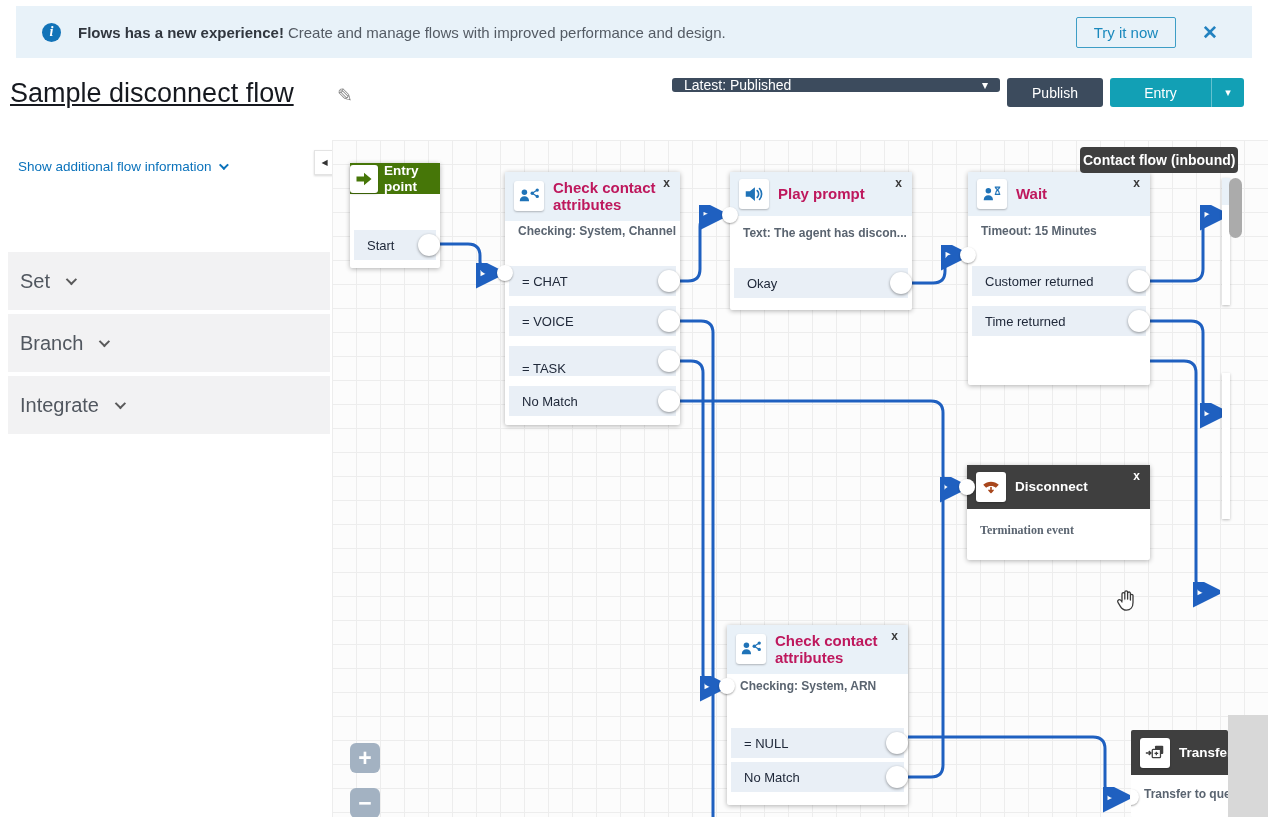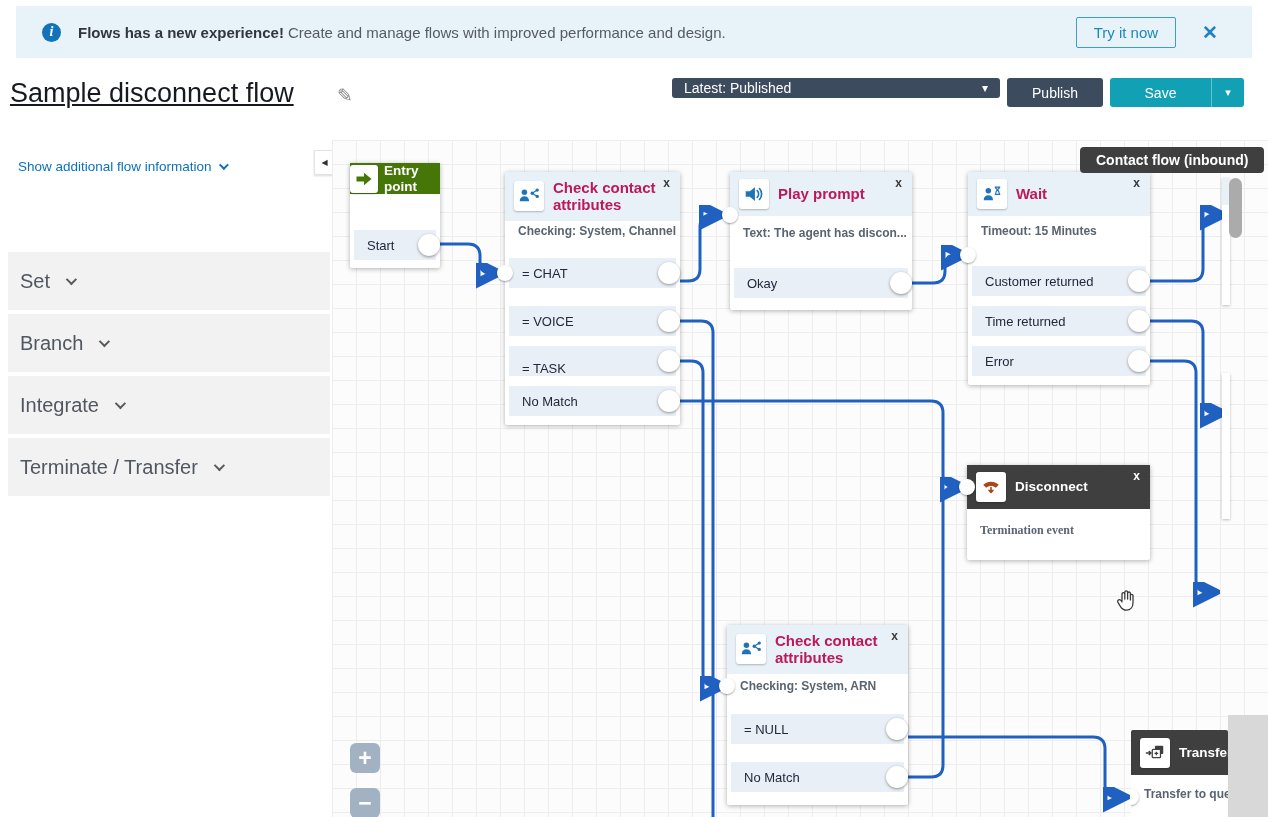--- a/index.html
+++ b/index.html
@@ -24,7 +24,7 @@
   .page-title { position:absolute; left:10px; top:78px; font-size:27px; color:#16191f;text-decoration:underline; }
   .pencil { position:absolute; left:337px; top:84px; font-size:19px; color:#848484;
             transform:rotate(0deg); cursor:pointer;}
-  .ver-dd { position:absolute; left:672px; top:78px; width:328px; height:20px; background:#3c4b5d;
+  .ver-dd { position:absolute; left:672px; top:78px; width:328px; height:14px; background:#3c4b5d;
             border-radius:3px; color:#fff; font-size:14px; display:flex; align-items:center;
             padding:0 12px; cursor:pointer; }
   .ver-dd .caret { margin-left:auto; font-size:12px; }

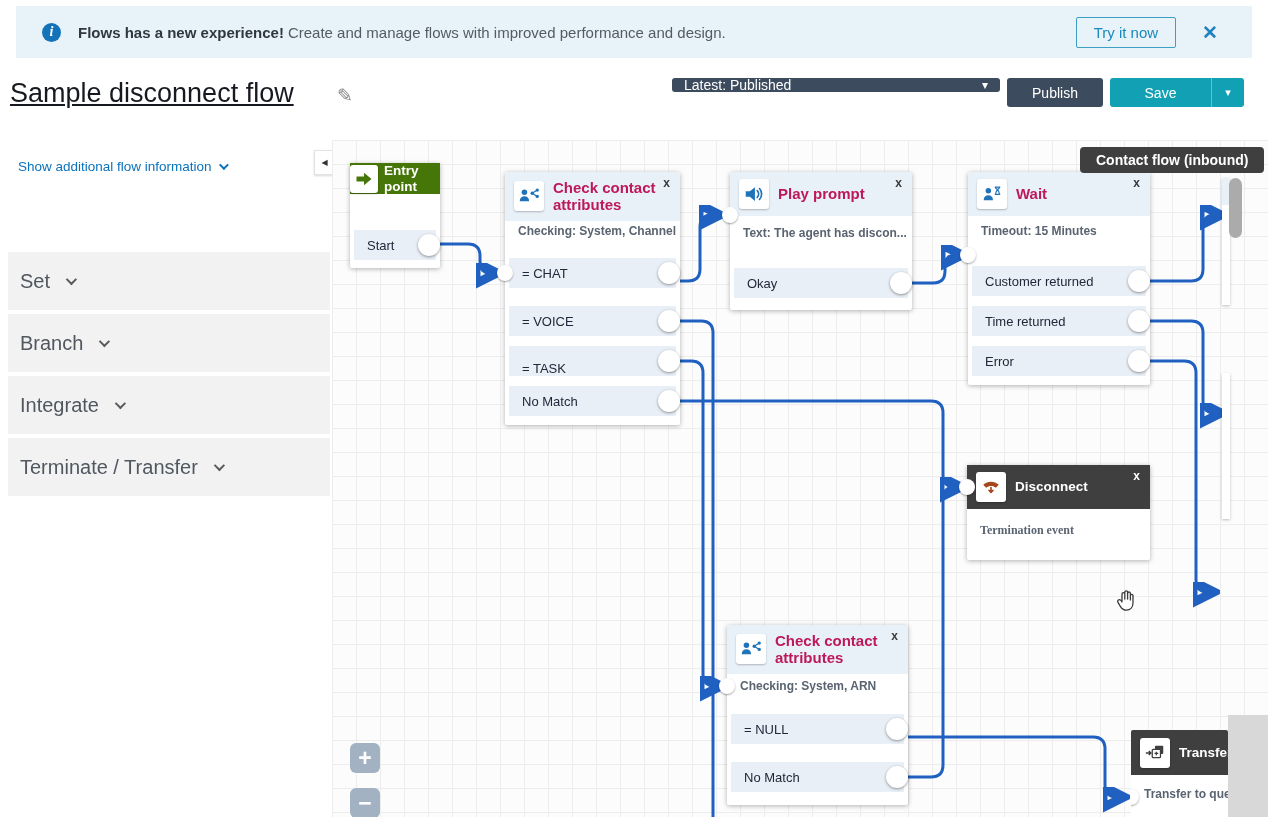--- a/index.html
+++ b/index.html
@@ -111,7 +111,7 @@
     <span class="caret">▾</span>
   </div>
   <button class="btn-navy" style="left:1007px;width:96px;">Publish</button>
-  <button class="btn-teal" style="left:1110px;width:102px;border-radius:3px 0 0 3px;border-right:1px solid rgba(255,255,255,.35);">Save</button>
+  <button class="btn-teal" style="left:1110px;width:102px;border-radius:3px 0 0 3px;border-right:1px solid rgba(255,255,255,.35);">Entry</button>
   <button class="btn-teal" style="left:1212px;width:32px;border-radius:0 3px 3px 0;font-size:11px;">▾</button>
 
   <div class="sidebar">

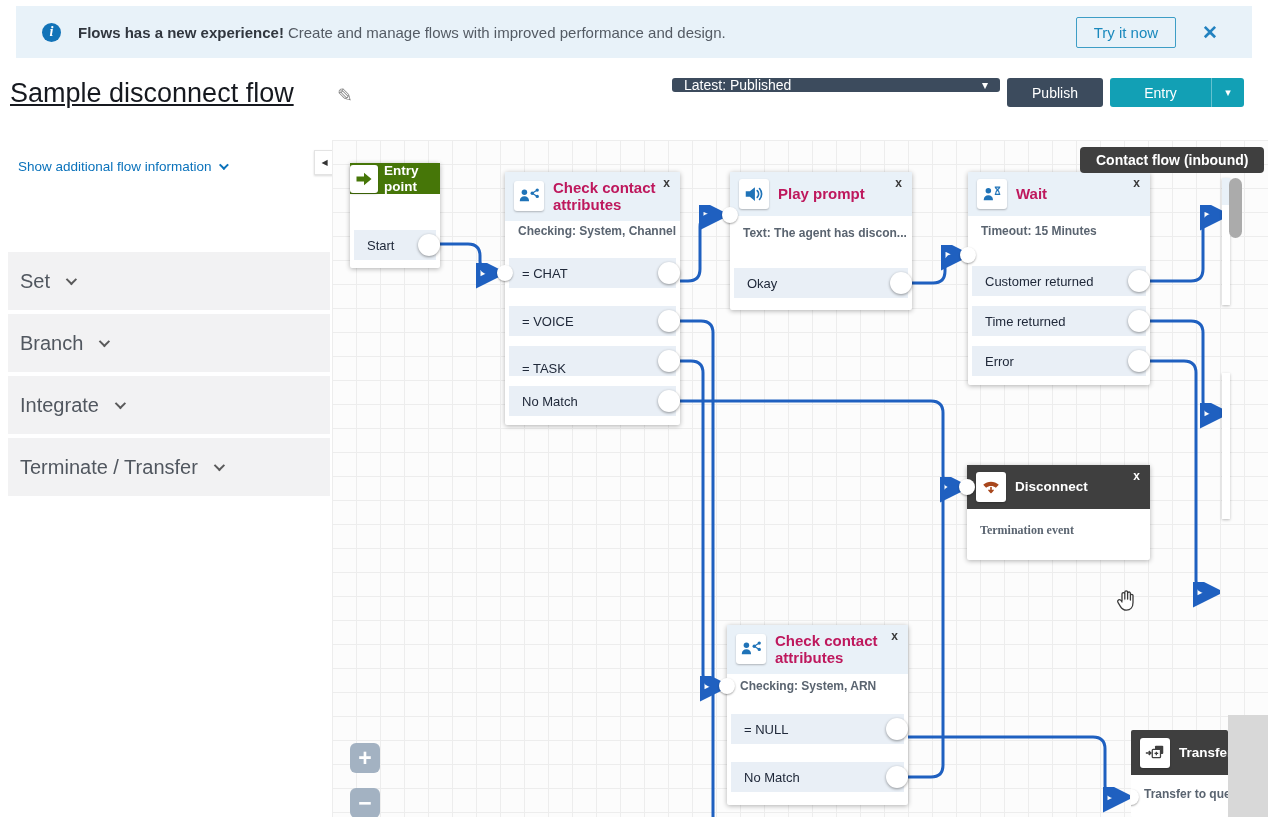--- a/index.html
+++ b/index.html
@@ -79,7 +79,7 @@
 
   .flow-tooltip { position:absolute; left:748px; top:7px; height:26px; background:#3f3f3f;
                   color:#fff; font-size:14px; font-weight:bold; border-radius:4px; z-index:5;
-                  display:flex; align-items:center; padding:0 16px; }
+                  display:flex; align-items:center; padding:0 3px; }
   .zoom-btn { position:absolute; left:18px; width:30px; height:30px; background:#a3b2c2;
               border:none; border-radius:6px; color:#fff; font-size:23px; font-weight:bold;
               line-height:26px; cursor:pointer; z-index:4; font-family:"Liberation Sans", sans-serif;}

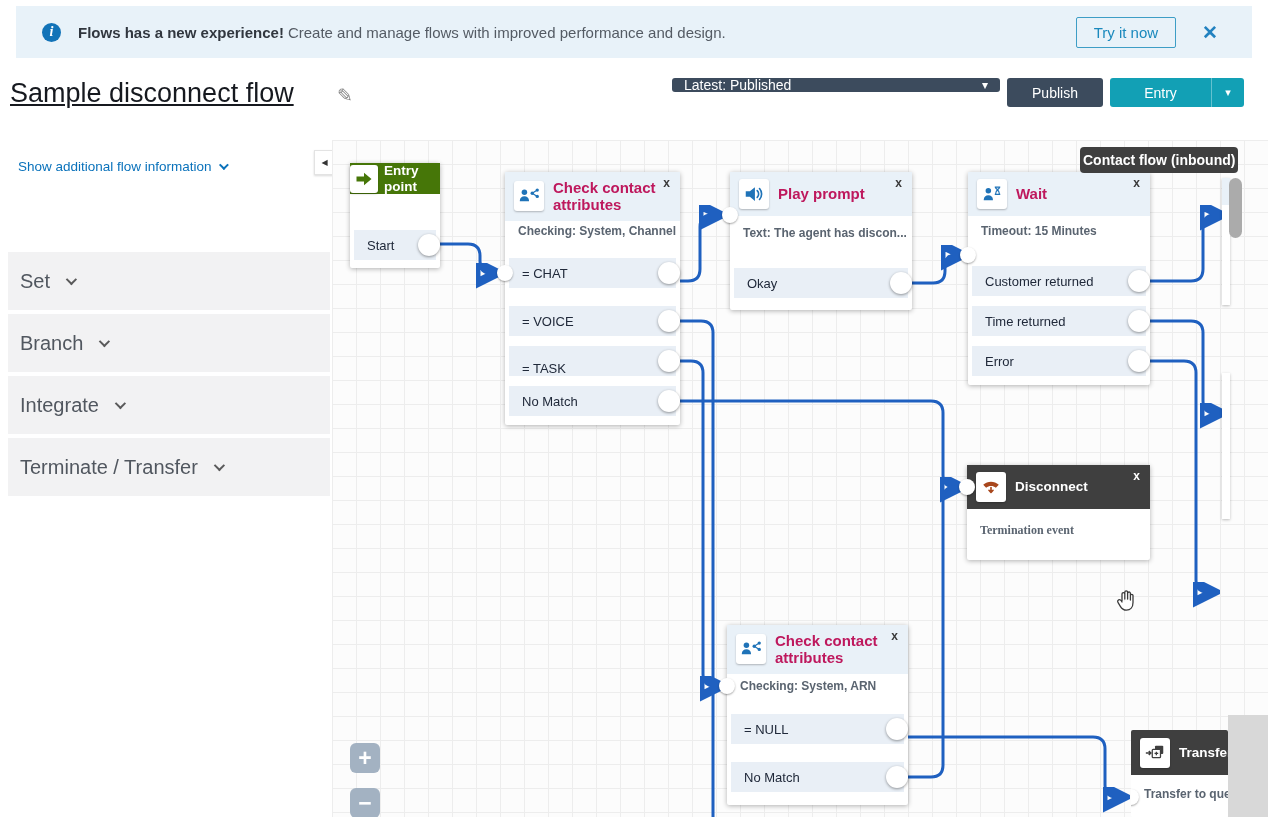--- a/index.html
+++ b/index.html
@@ -191,7 +191,7 @@
       </div>
       <span class="close-x">x</span>
       <span class="node-sub" style="top:52px;">Checking: System, Channel</span>
-      <div class="row" style="top:86px;">
+      <div class="row" style="top:94px;">
           <span>= CHAT</span>
           <span class="port"></span>
         </div>

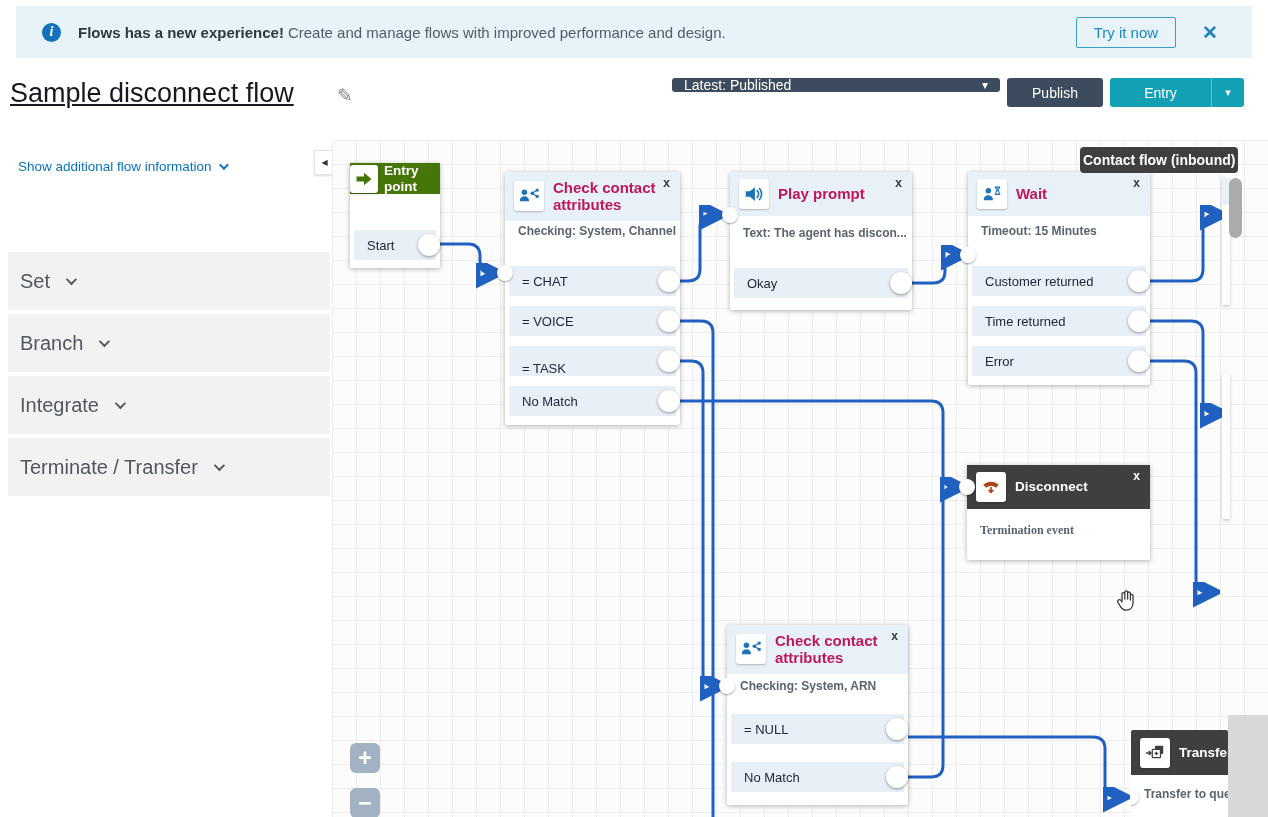--- a/index.html
+++ b/index.html
@@ -250,10 +250,6 @@
           <span>Time returned</span>
           <span class="port"></span>
         </div>
-      <div class="row" style="top:174px;">
-          <span>Error</span>
-          <span class="port"></span>
-        </div>
     </div>
 
     <div class="node dark" style="left:635px;top:325px;width:183px;height:95px;">

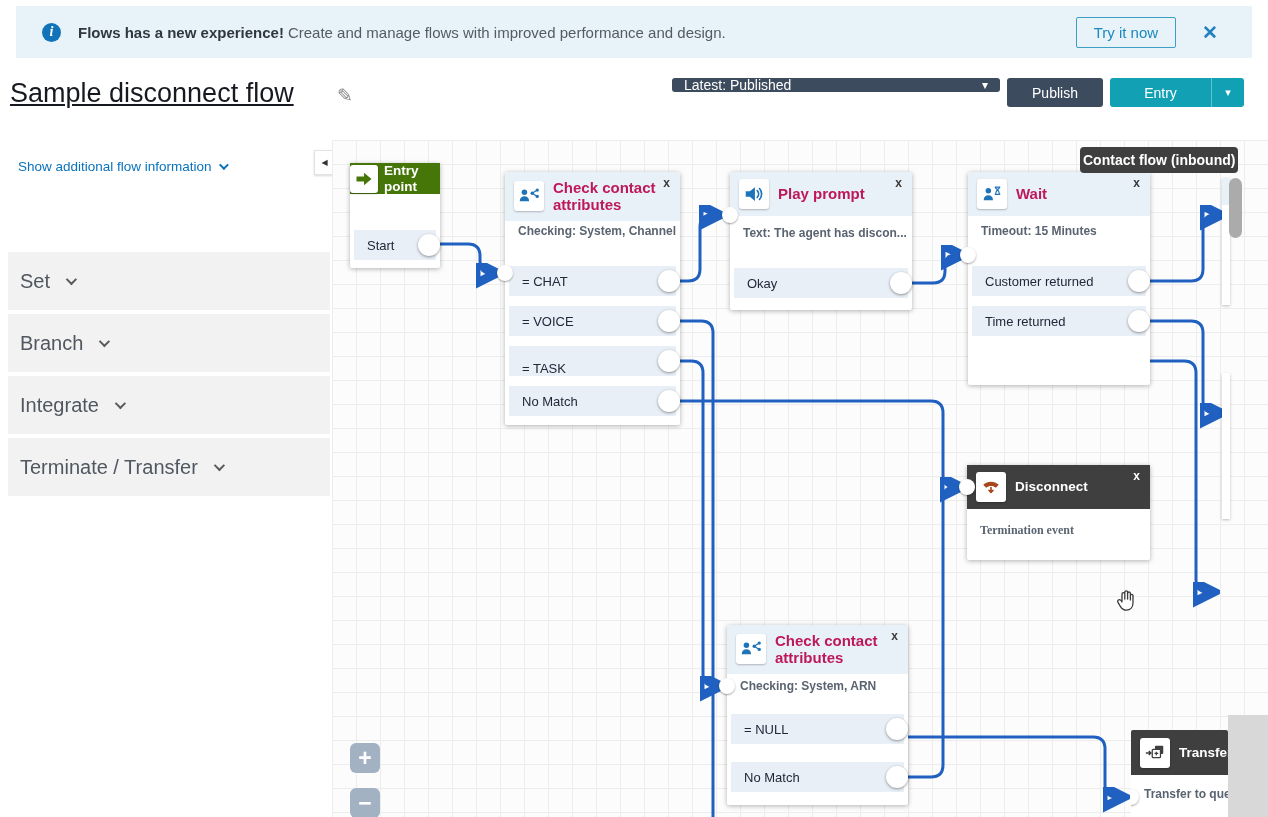--- a/index.html
+++ b/index.html
@@ -132,10 +132,6 @@
         <span>Integrate</span>
         <span class="chev"></span>
       </div>
-    <div class="side-sec" style="top:298px;">
-        <span>Terminate / Transfer</span>
-        <span class="chev"></span>
-      </div>
   </div>
 
   <div class="canvas">

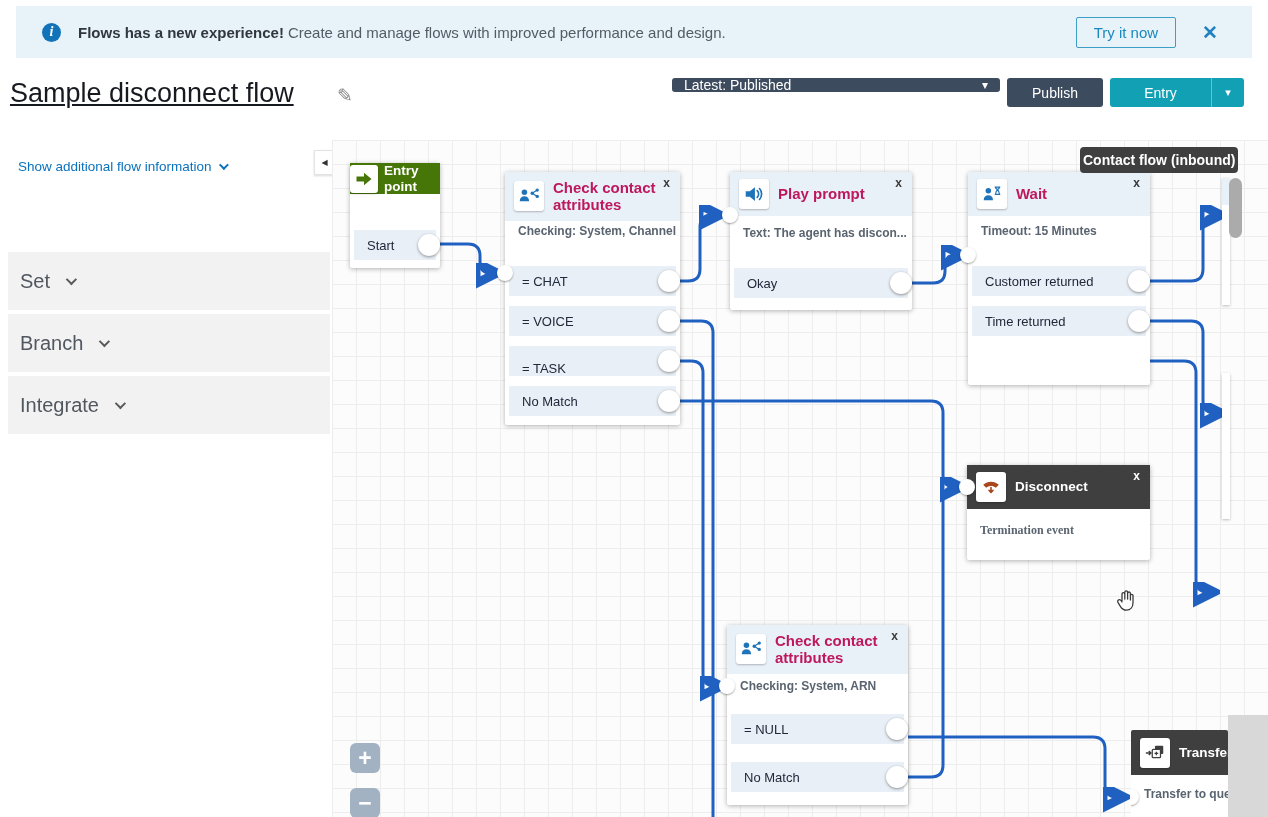--- a/index.html
+++ b/index.html
@@ -280,7 +280,7 @@
       </div>
       <span class="close-x">x</span>
       <span class="node-sub" style="top:54px;">Checking: System, ARN</span>
-      <div class="row" style="top:89px;">
+      <div class="row" style="top:103px;">
           <span>= NULL</span>
           <span class="port"></span>
         </div>

